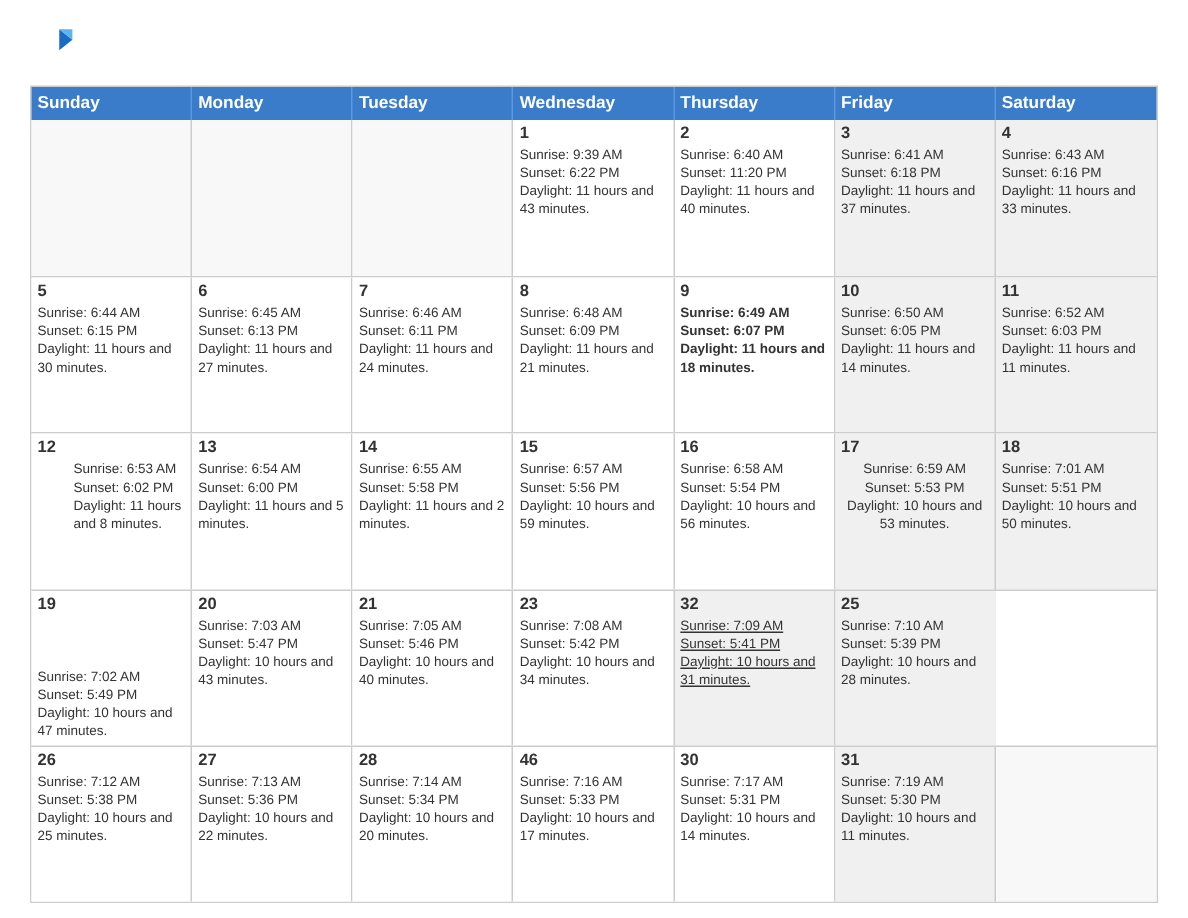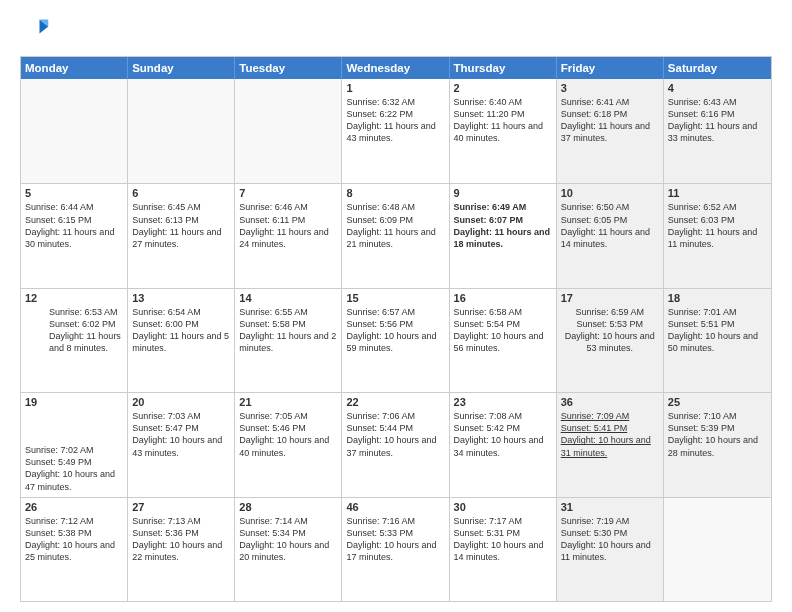--- a/index.html
+++ b/index.html
@@ -132,8 +132,8 @@
 
   <div class="calendar">
     <div class="cal-header">
-    <div class="cal-header-cell">Monday</div>
-        <div class="cal-header-cell">Sunday</div>
+    <div class="cal-header-cell">Sunday</div>
+        <div class="cal-header-cell">Monday</div>
         <div class="cal-header-cell">Tuesday</div>
         <div class="cal-header-cell">Wednesday</div>
         <div class="cal-header-cell">Thursday</div>

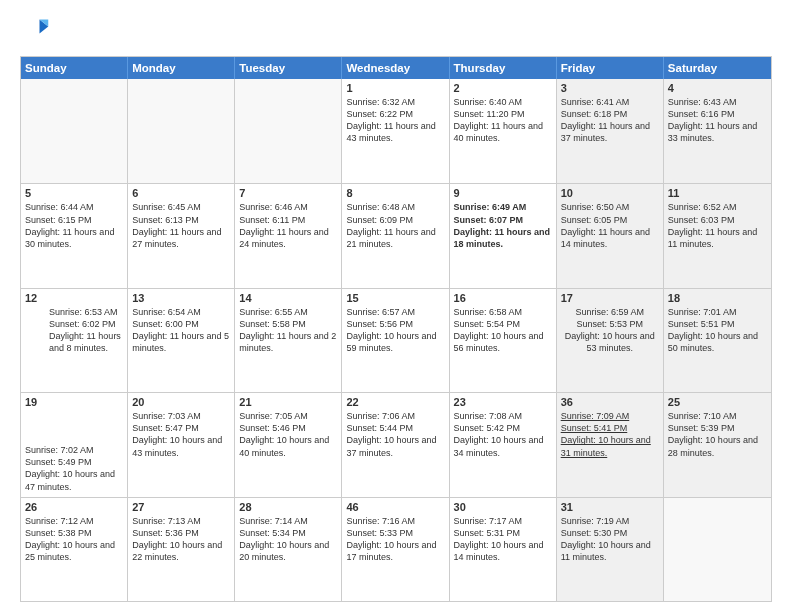--- a/index.html
+++ b/index.html
@@ -147,7 +147,7 @@
           <div class="cal-cell empty"></div>
           <div class="cal-cell">
             <div class="day-num">1</div>
-            <div class="cell-text" style="white-space: pre-line;">Sunrise: 6:32 AM
+            <div class="cell-text" style="white-space: pre-line;">Sunrise: 9:39 AM
 Sunset: 6:22 PM
 Daylight: 11 hours and 43 minutes.</div>
           </div>

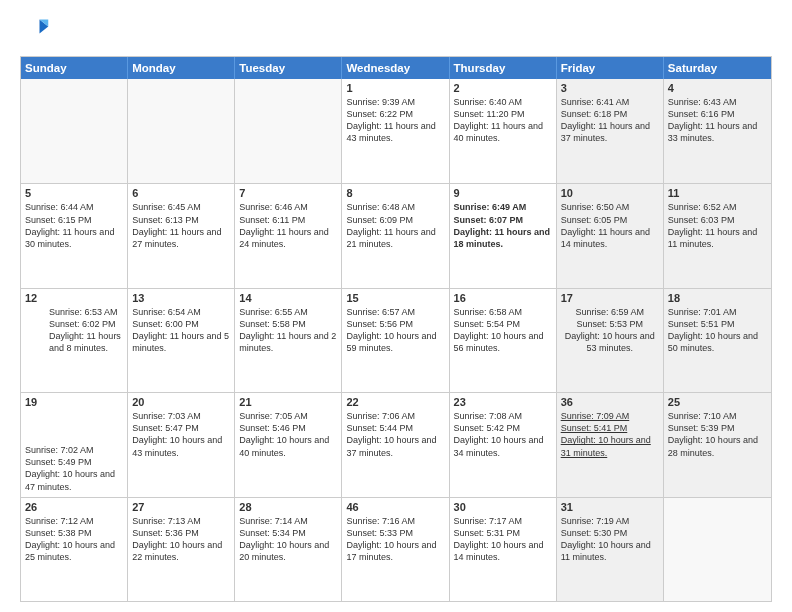--- a/index.html
+++ b/index.html
@@ -278,12 +278,6 @@
 Daylight: 10 hours and 40 minutes.</div>
           </div>
           <div class="cal-cell">
-            <div class="day-num">22</div>
-            <div class="cell-text" style="white-space: pre-line;">Sunrise: 7:06 AM
-Sunset: 5:44 PM
-Daylight: 10 hours and 37 minutes.</div>
-          </div>
-          <div class="cal-cell">
             <div class="day-num">23</div>
             <div class="cell-text" style="white-space: pre-line;">Sunrise: 7:08 AM
 Sunset: 5:42 PM

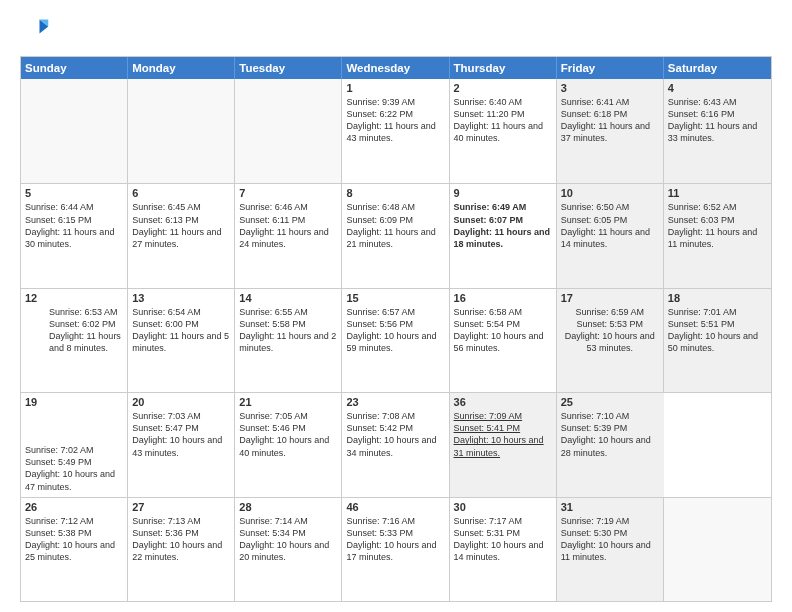--- a/index.html
+++ b/index.html
@@ -284,7 +284,7 @@
 Daylight: 10 hours and 34 minutes.</div>
           </div>
           <div class="cal-cell gray-bg">
-            <div class="day-num">36</div>
+            <div class="day-num">32</div>
             <div class="cell-text" style="white-space: pre-line; text-decoration: underline;">Sunrise: 7:09 AM
 Sunset: 5:41 PM
 Daylight: 10 hours and 31 minutes.</div>

